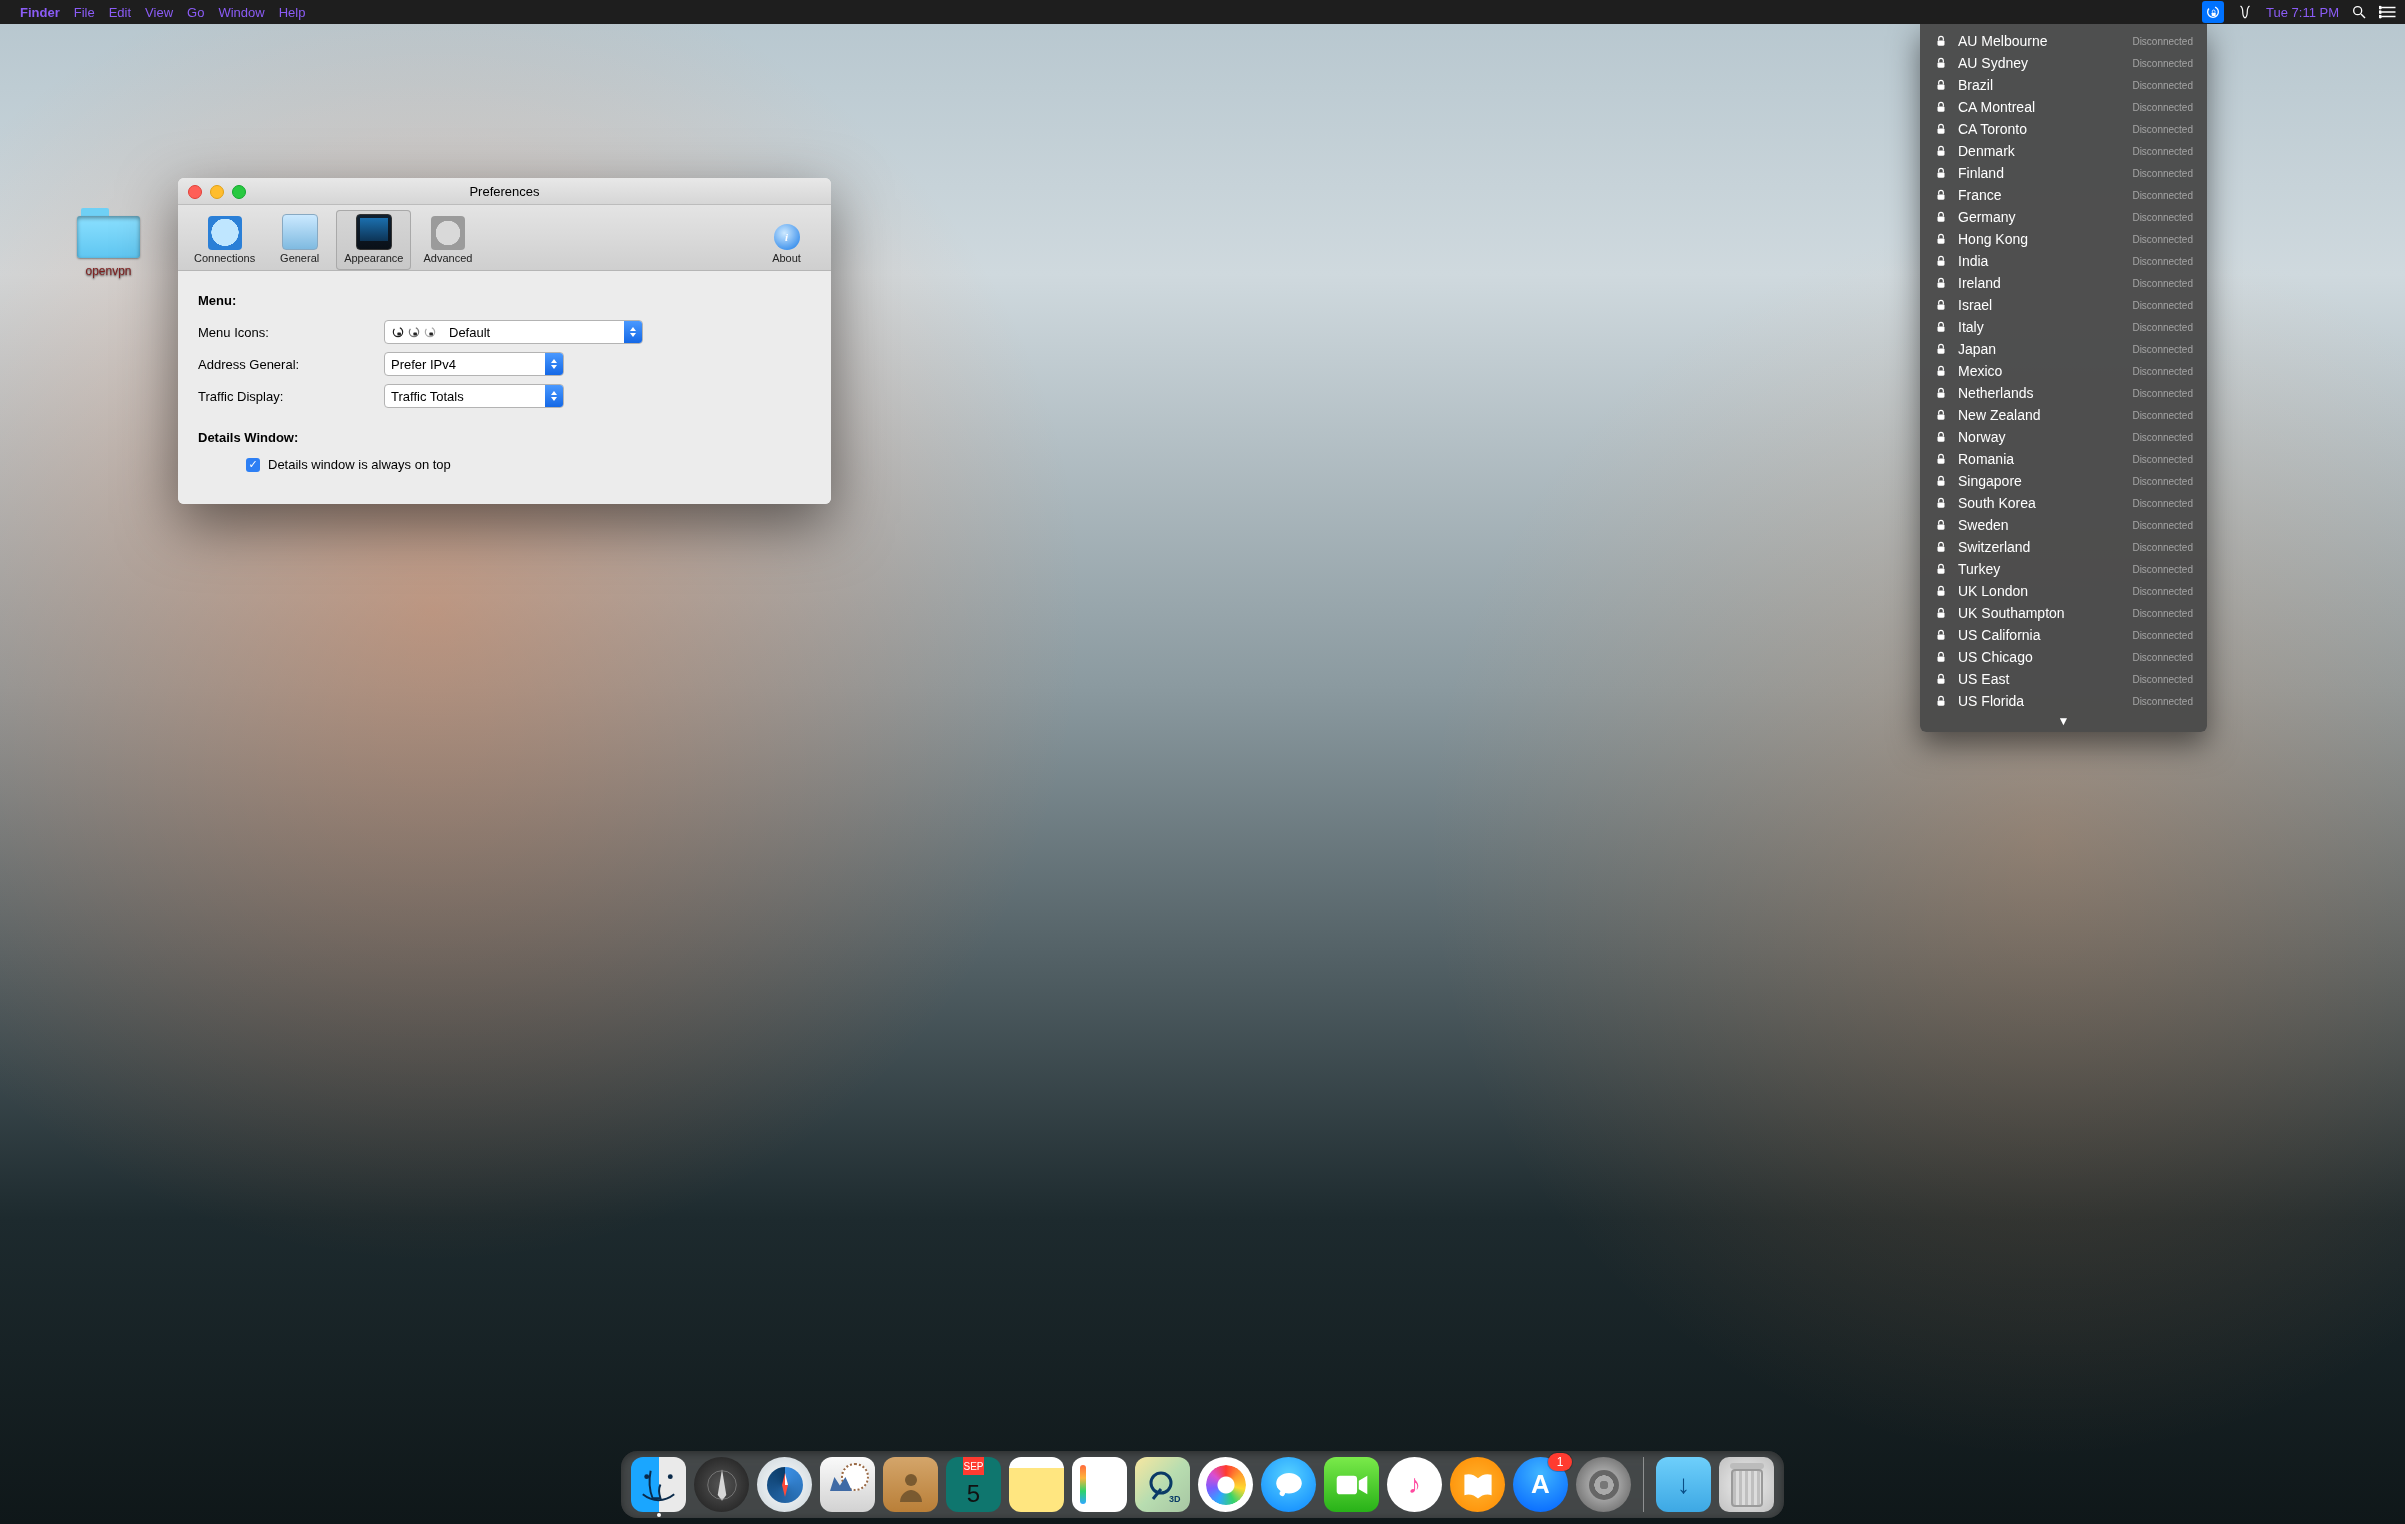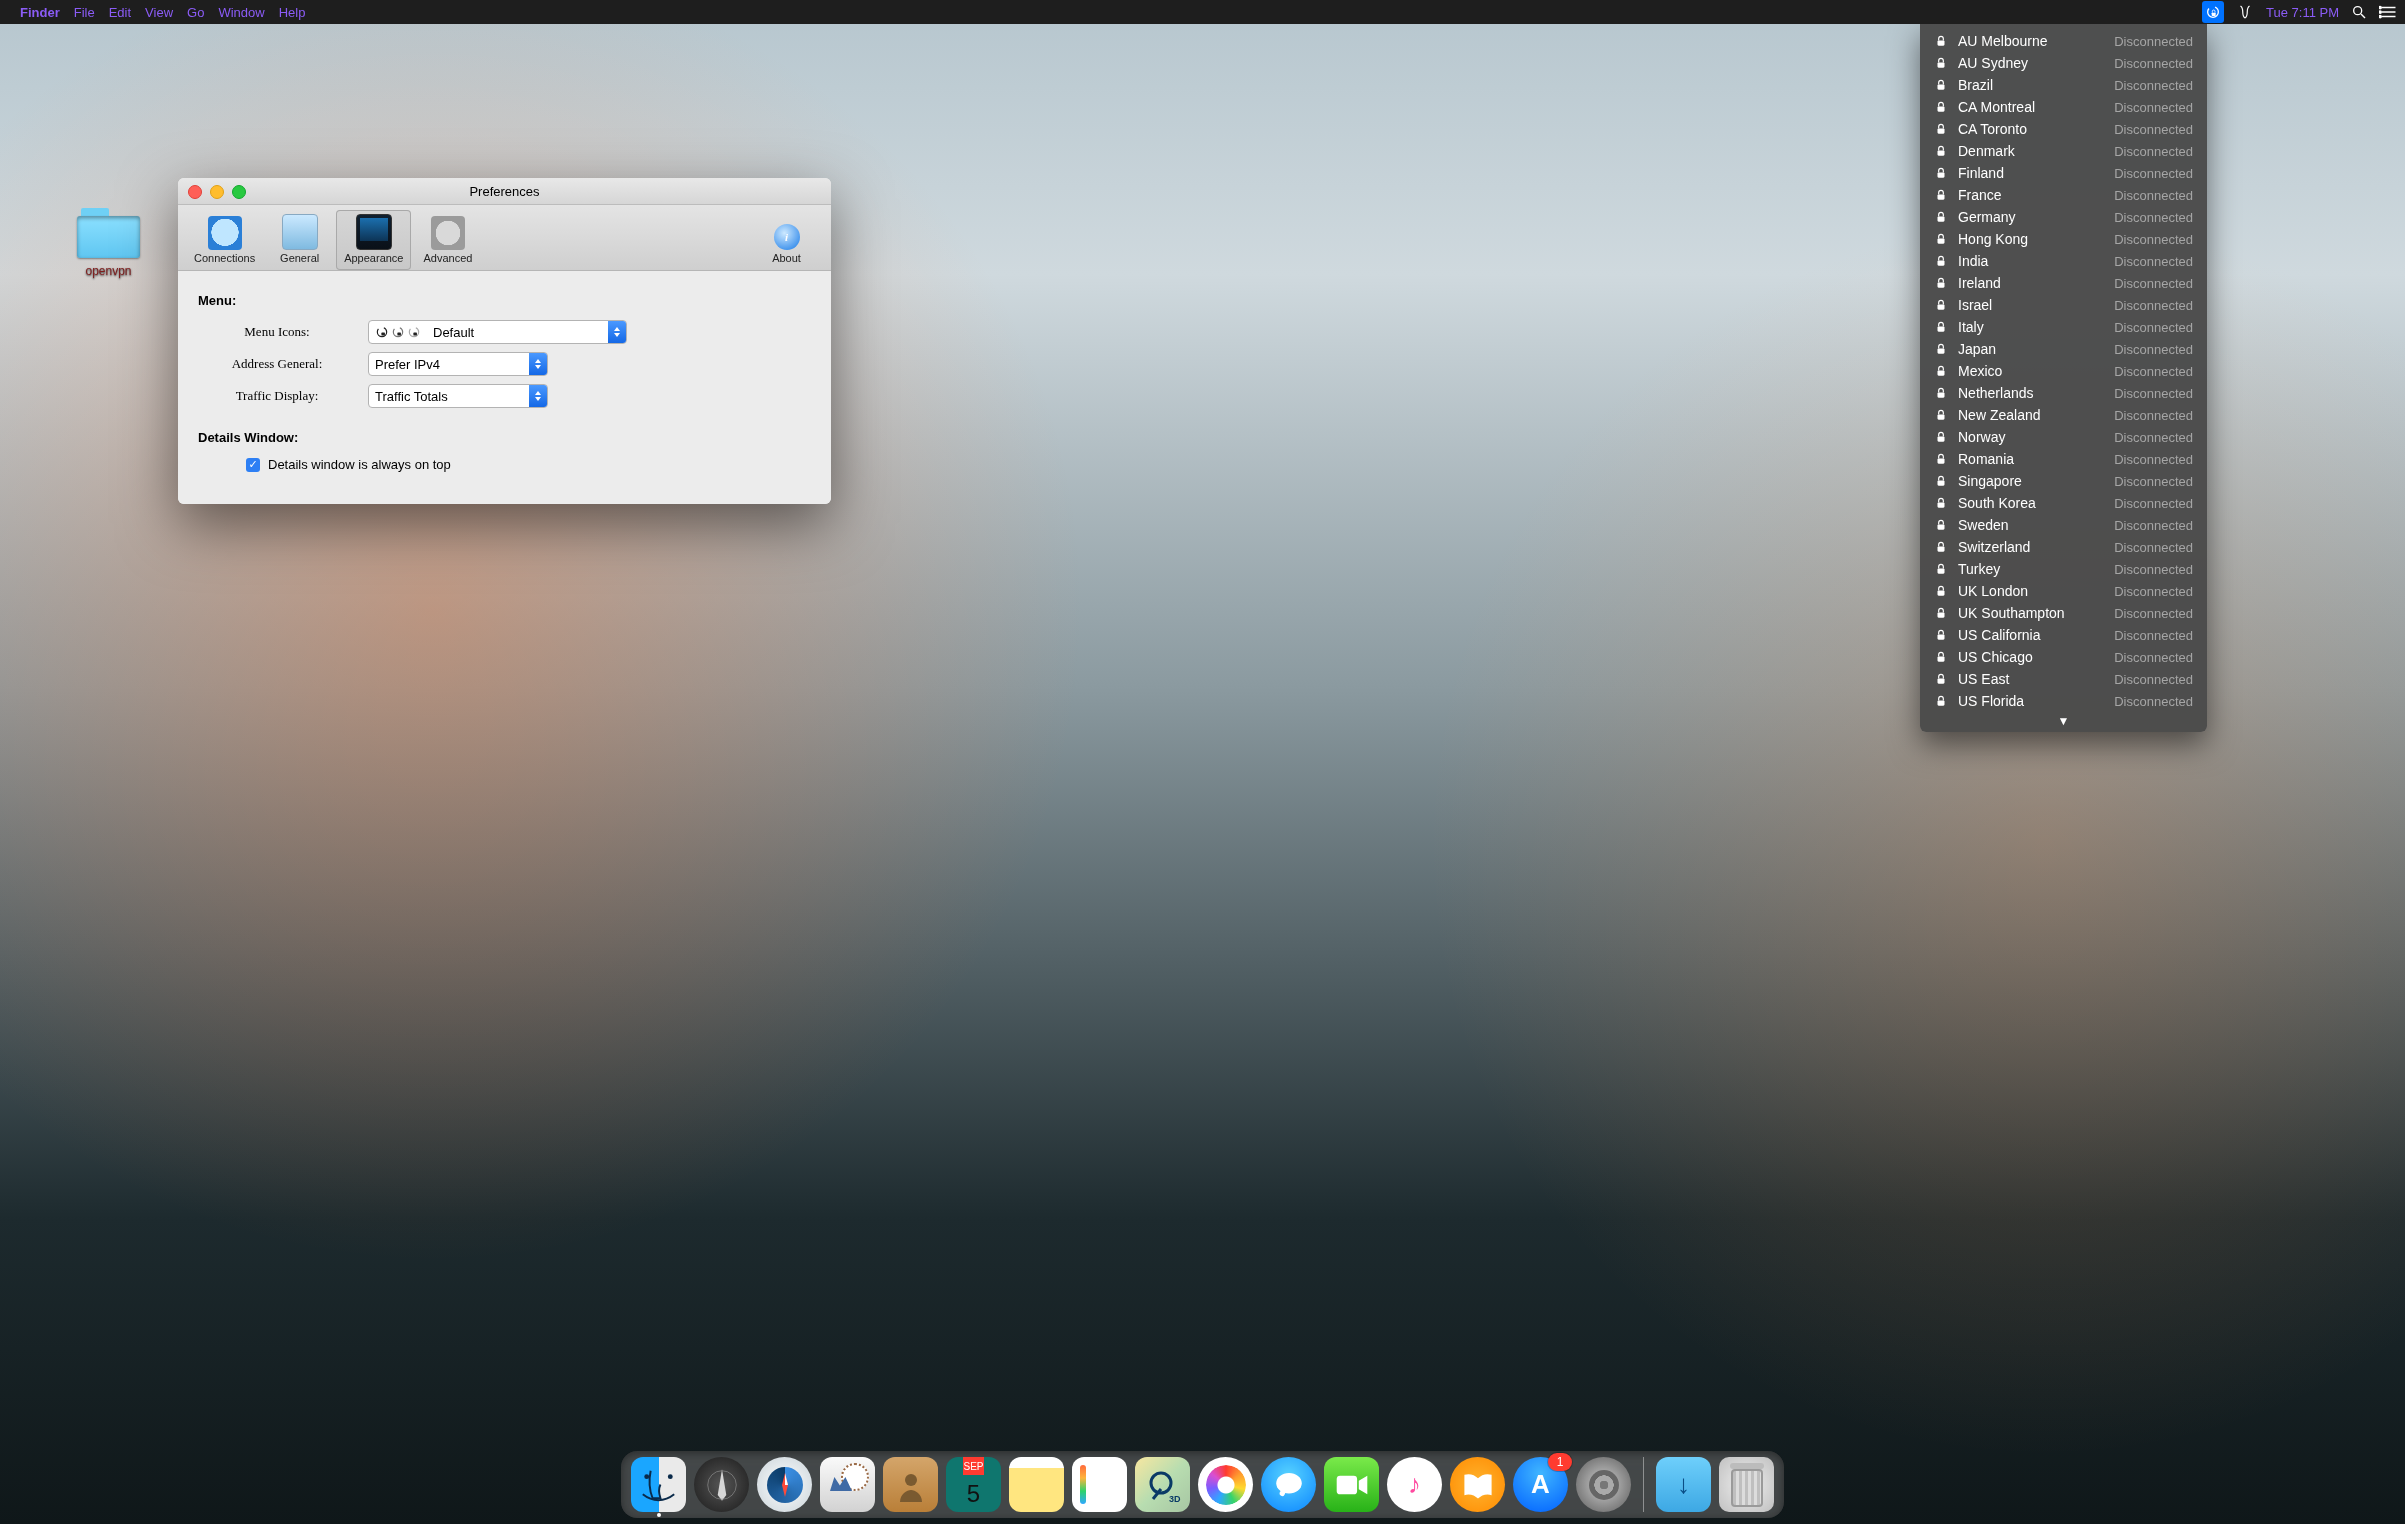--- a/index.html
+++ b/index.html
@@ -141,7 +141,7 @@
   }
   .vpn-row .lock{width:14px;height:14px;margin-right:10px;flex-shrink:0;}
   .vpn-row .srv{flex:1;white-space:nowrap;}
-  .vpn-row .status{color:var(--menu-item-dim);font-size:13px;}
+  .vpn-row .status{color:var(--menu-item-dim);font-size:10px;}
   .vpn-more{
     text-align:center;color:#fff;padding:2px 0 0;font-size:12px;
   }

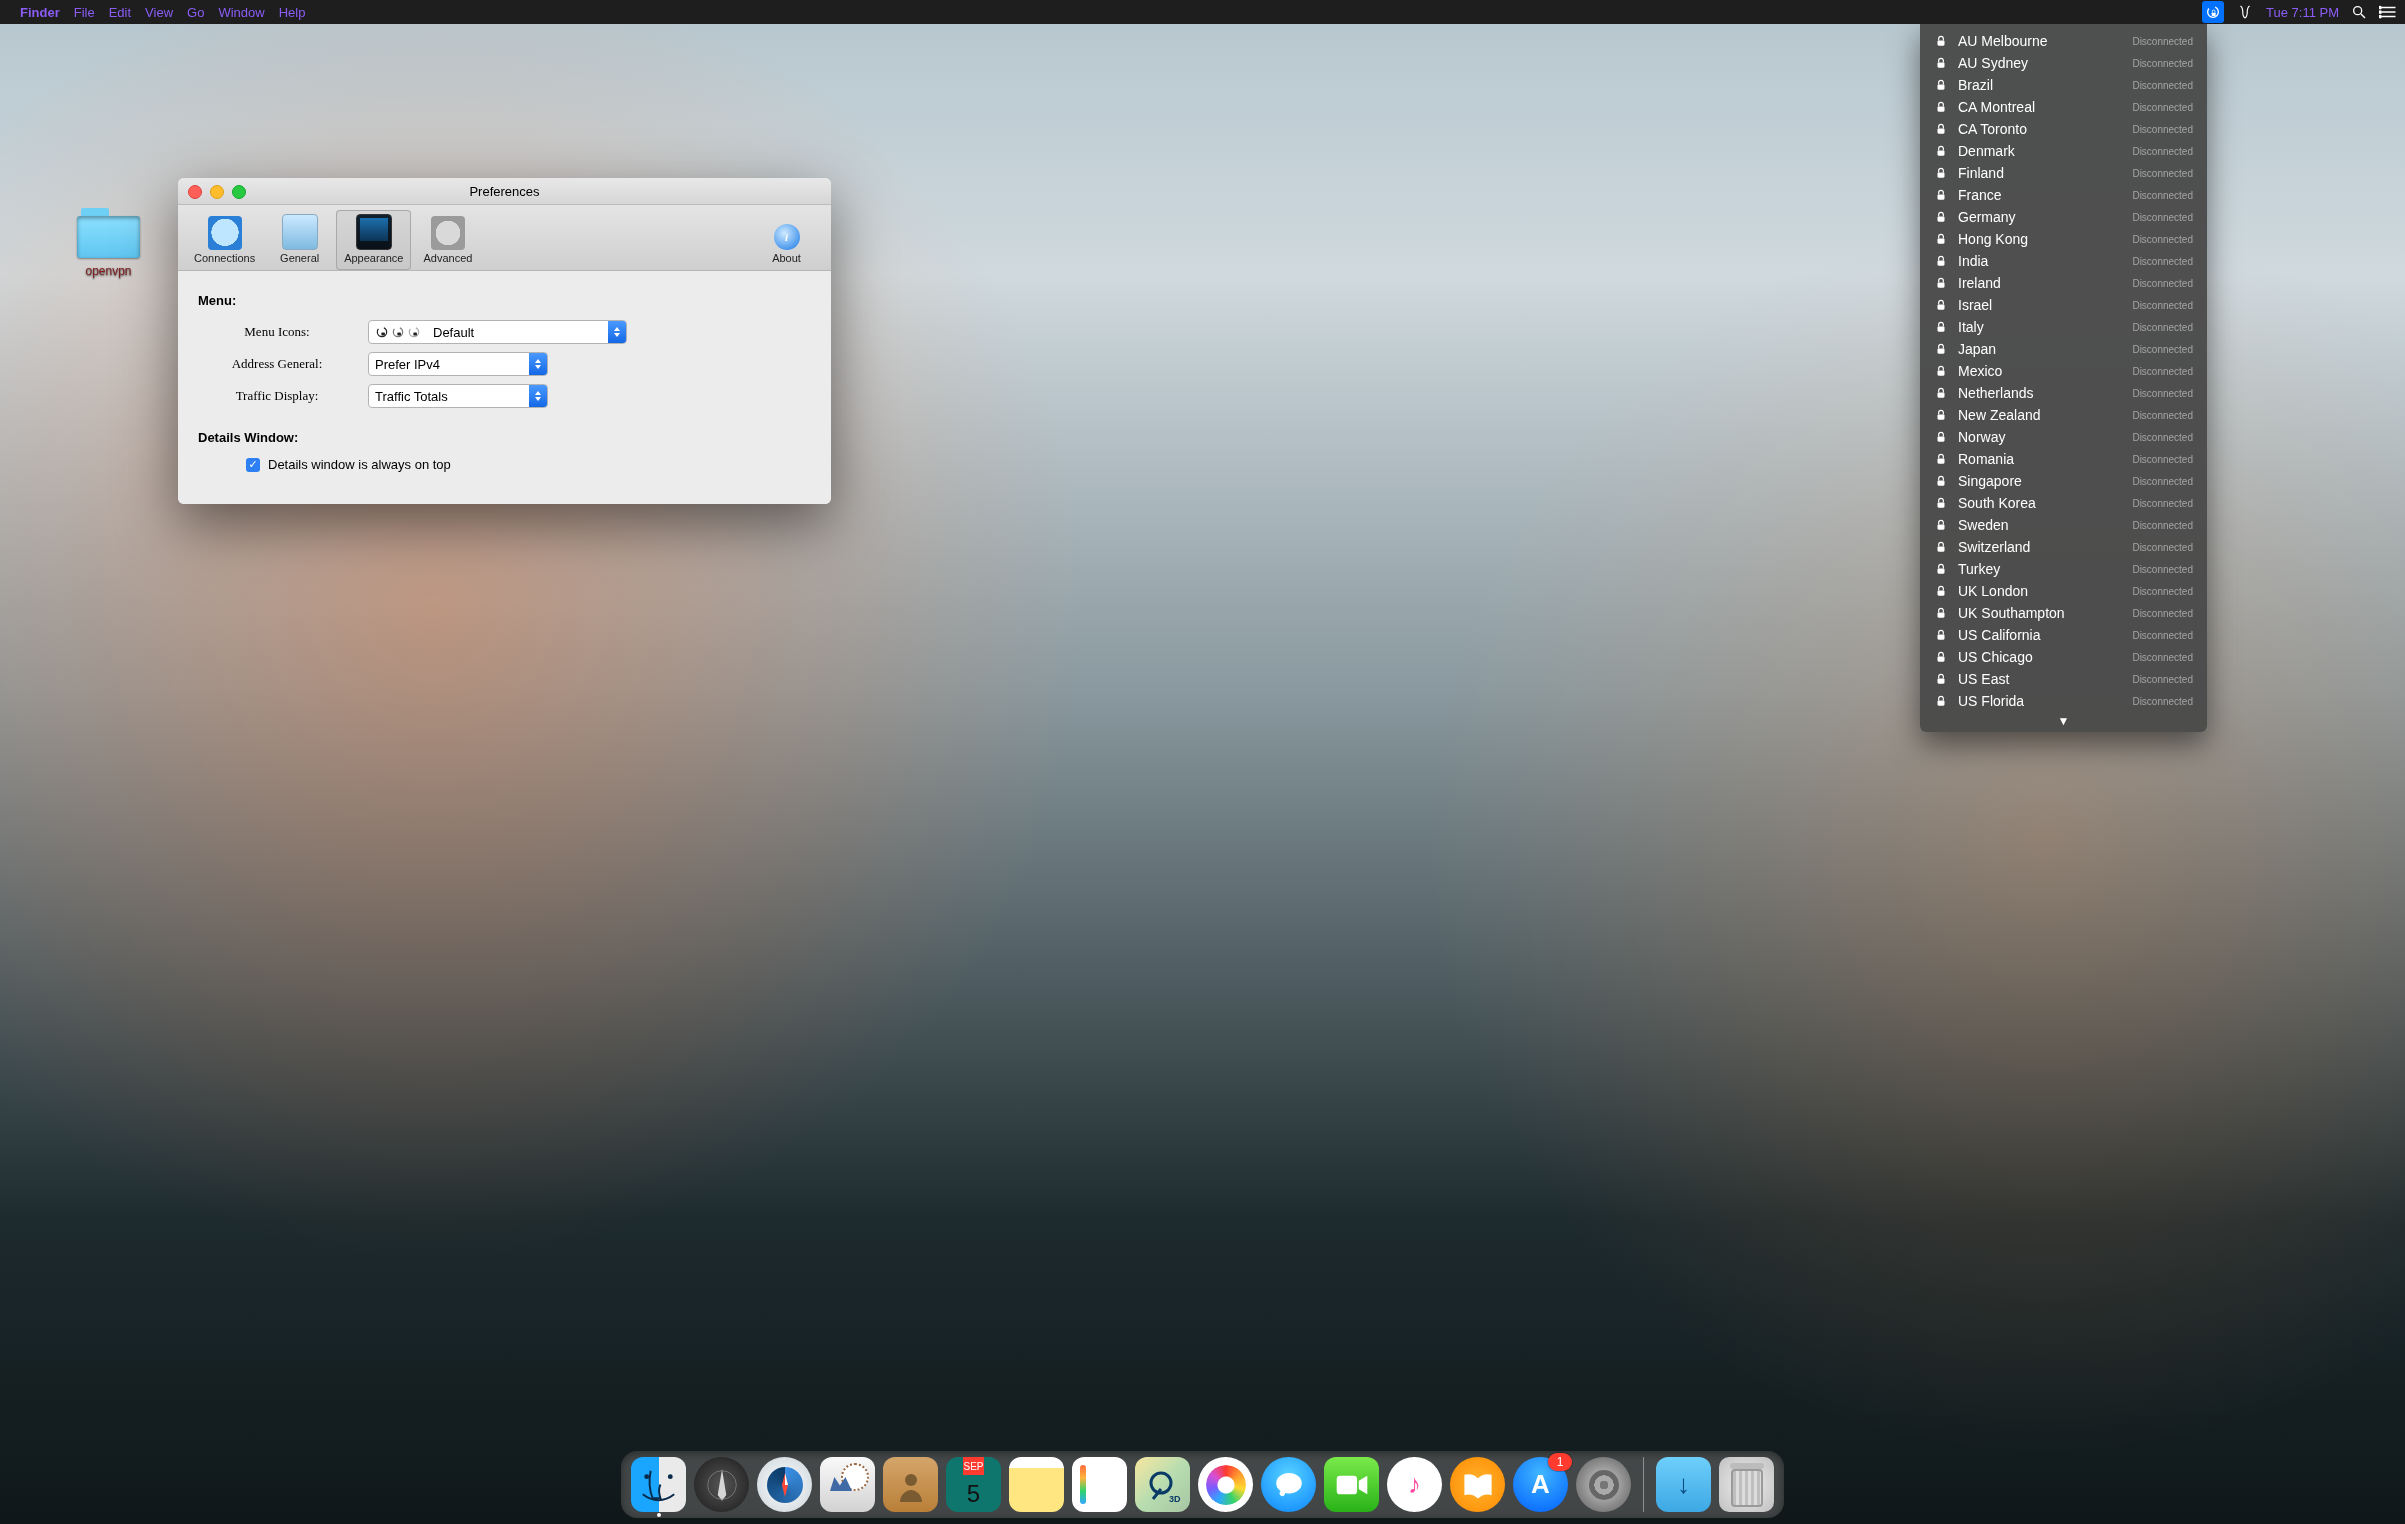--- a/index.html
+++ b/index.html
@@ -104,7 +104,7 @@
   .content{padding:16px 20px 28px;background:var(--window-bg);}
   .section-label{font-weight:600;margin:6px 0 12px;}
   .form-row{display:flex;align-items:center;margin:8px 0;}
-  .form-row label{width:158px;text-align:center;margin-right:12px;font-family:Liberation Serif, serif;}
+  .form-row label{width:158px;text-align:left;margin-right:28px;}
   .select{
     display:flex;align-items:center;background:#fff;border:1px solid #b3b3b3;border-radius:4px;height:22px;
     position:relative;min-width:149px;

